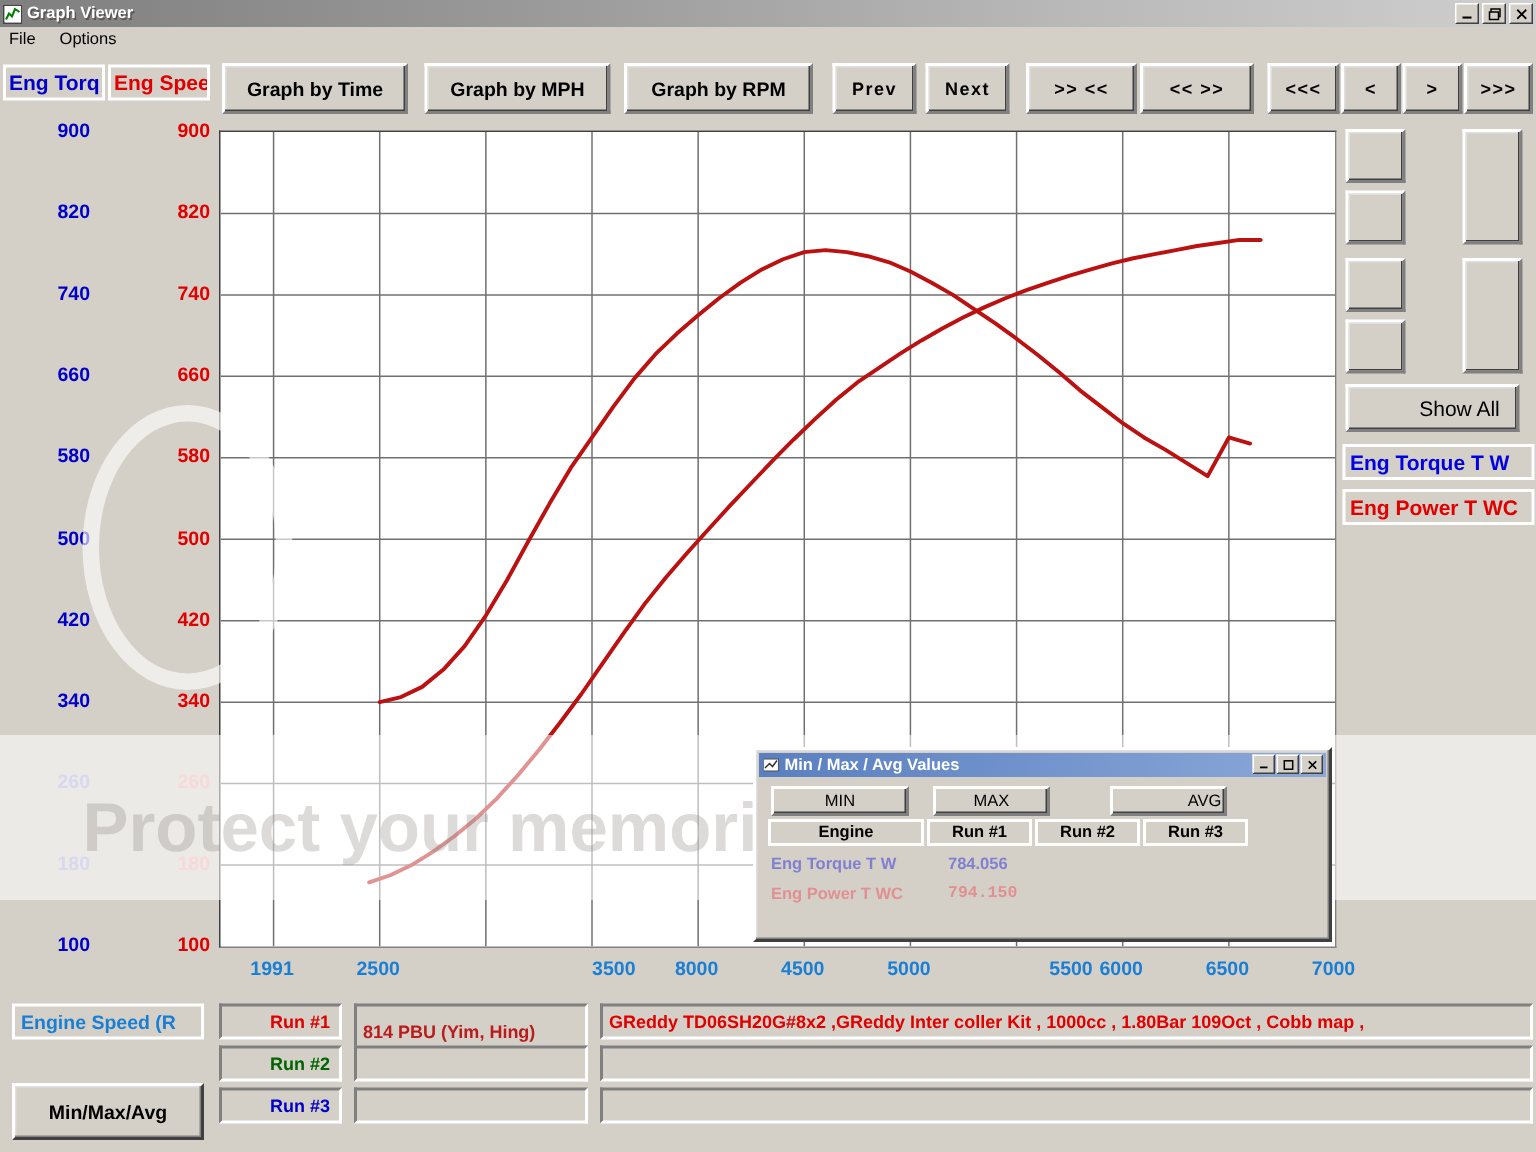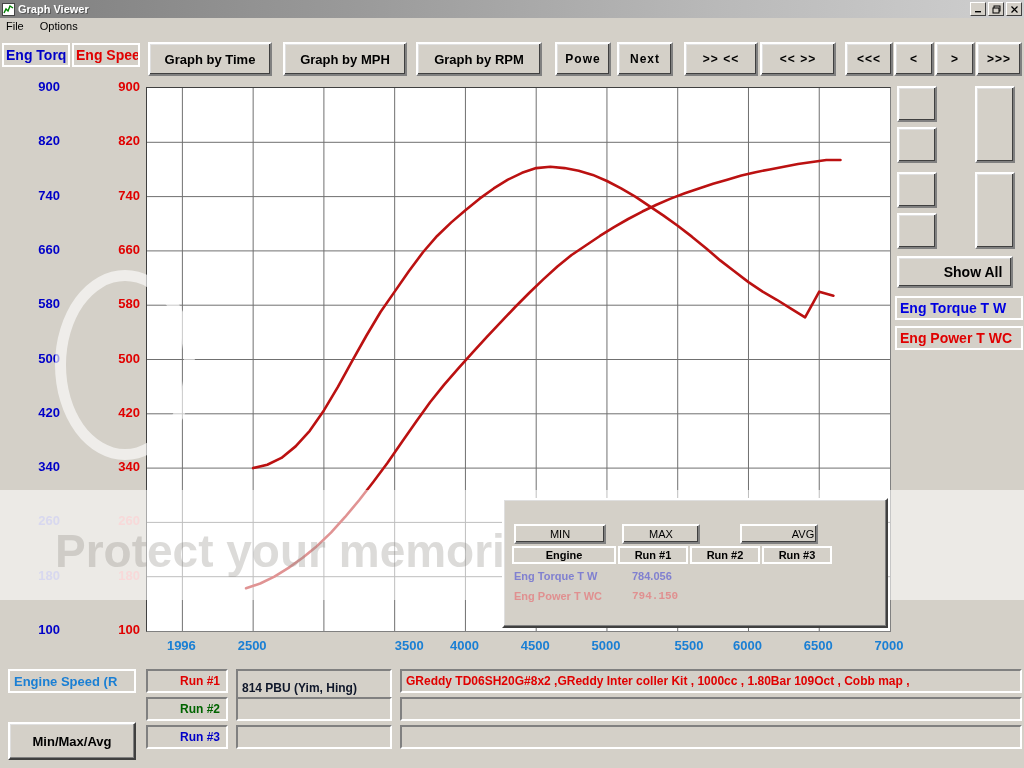--- a/index.html
+++ b/index.html
@@ -236,7 +236,7 @@
       <div class="tbtn" style="left: 148px; width: 124px;">Graph by Time</div>
       <div class="tbtn" style="left: 283px; width: 124px;">Graph by MPH</div>
       <div class="tbtn" style="left: 416px; width: 126px;">Graph by RPM</div>
-      <div class="tbtn small" style="left: 555px; width: 56px;">Powe</div>
+      <div class="tbtn small" style="left: 555px; width: 56px;">Prev</div>
       <div class="tbtn small" style="left: 617px; width: 56px;">Next</div>
       <div class="tbtn small" style="left: 684px; width: 74px;">&gt;&gt; &lt;&lt;</div>
       <div class="tbtn small" style="left: 760px; width: 76px;">&lt;&lt; &gt;&gt;</div>

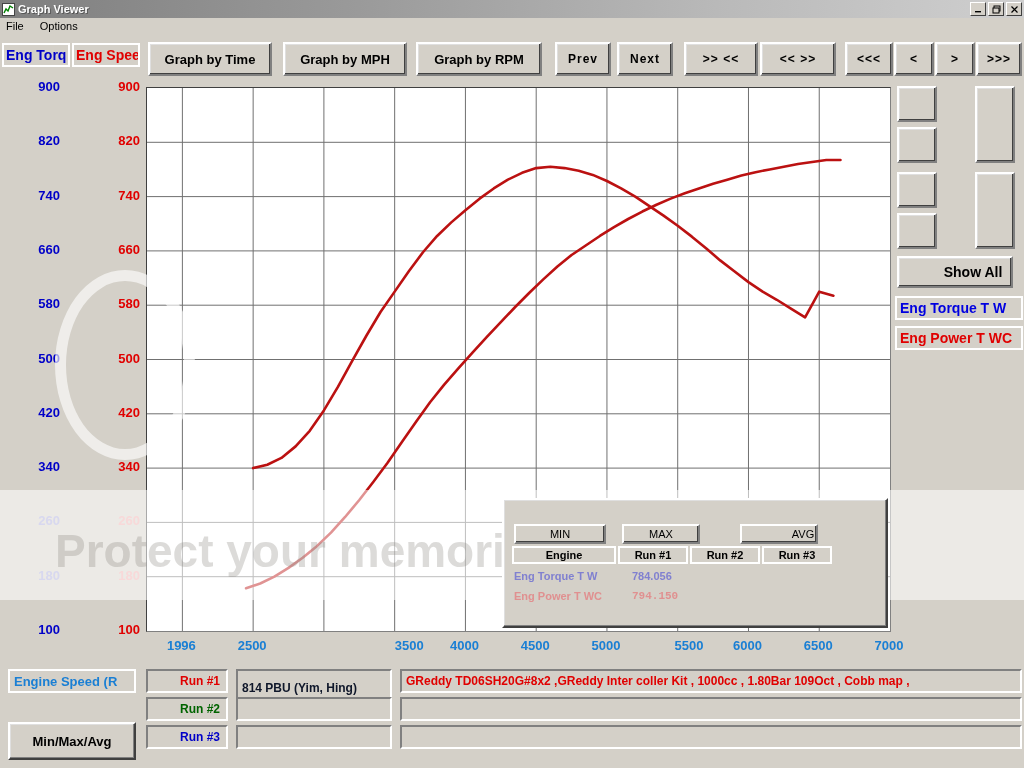--- a/index.html
+++ b/index.html
@@ -97,7 +97,7 @@
     border:2px solid;border-color:#ffffff #808080 #808080 #ffffff;
     box-shadow: inset -1px -1px 0 #404040, inset 1px 1px 0 #dfdfdf;
     display:flex;align-items:center;justify-content:center;
-    font-size:12px;font-weight:bold;color:#000;cursor:default;padding-left:36px;
+    font-size:12px;font-weight:normal;color:#000;cursor:default;padding-left:36px;
   }
   .rbtn svg{display:block;}
   .legendbox{

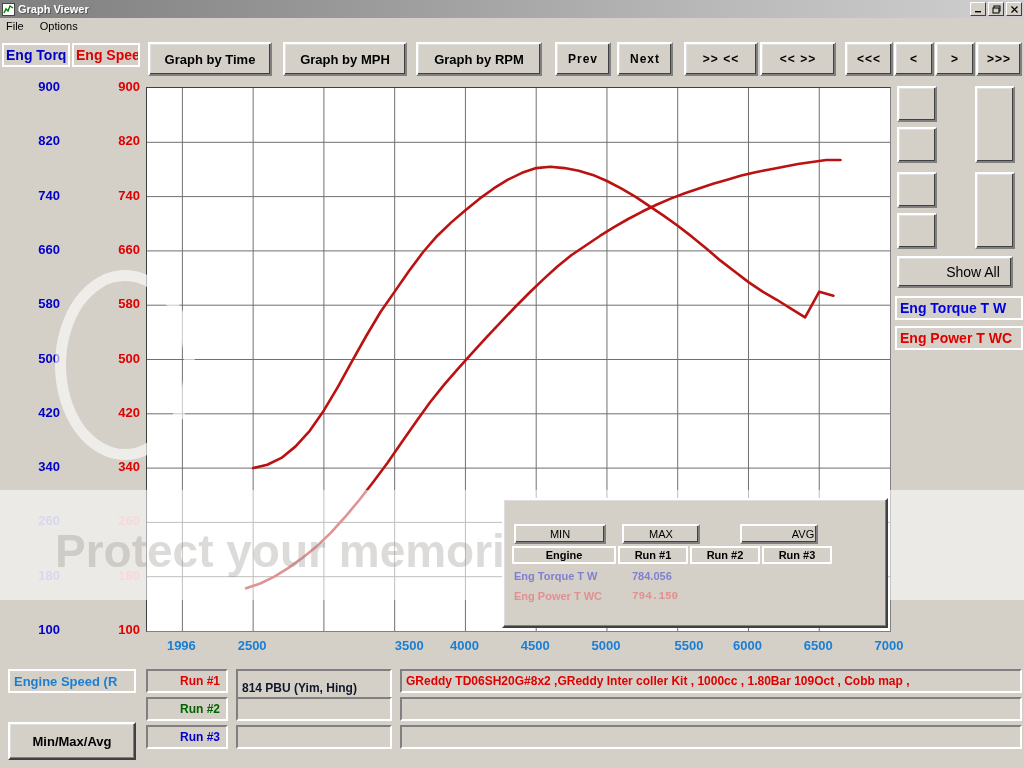--- a/index.html
+++ b/index.html
@@ -382,6 +382,32 @@
 </div>
 
 <div id="mmadlg">
+  <div id="mmatitle">
+    <span class="micon">
+      <svg width="11" height="10" viewBox="0 0 11 10">
+        <rect x="0" y="1" width="10" height="8" fill="#ffffff" stroke="#555" stroke-width="0.7"></rect>
+        <polyline points="1,7 4,4 6,6 9,2" fill="none" stroke="#333" stroke-width="1"></polyline>
+      </svg>
+    </span>
+    <span class="mtxt">Min / Max / Avg Values</span>
+    <div id="mmabtns">
+      <div class="mmabtn">
+        <svg width="8" height="8" viewBox="0 0 8 8">
+            <rect x="1" y="5" width="5" height="1.2" fill="#000"></rect>
+          </svg>
+      </div>
+      <div class="mmabtn">
+        <svg width="8" height="8" viewBox="0 0 8 8">
+            <rect x="1.2" y="1.2" width="5.6" height="5.6" fill="none" stroke="#000" stroke-width="1"></rect>
+          </svg>
+      </div>
+      <div class="mmabtn">
+        <svg width="8" height="8" viewBox="0 0 8 8">
+            <path d="M1.5,1.5 L6.5,6.5 M6.5,1.5 L1.5,6.5" stroke="#000" stroke-width="1.1"></path>
+          </svg>
+      </div>
+    </div>
+  </div>
 
   <div class="mmaTop" style="left:10px;top:24px;width:92px;">MIN</div>
   <div class="mmaTop" style="left:118px;top:24px;width:78px;">MAX</div>

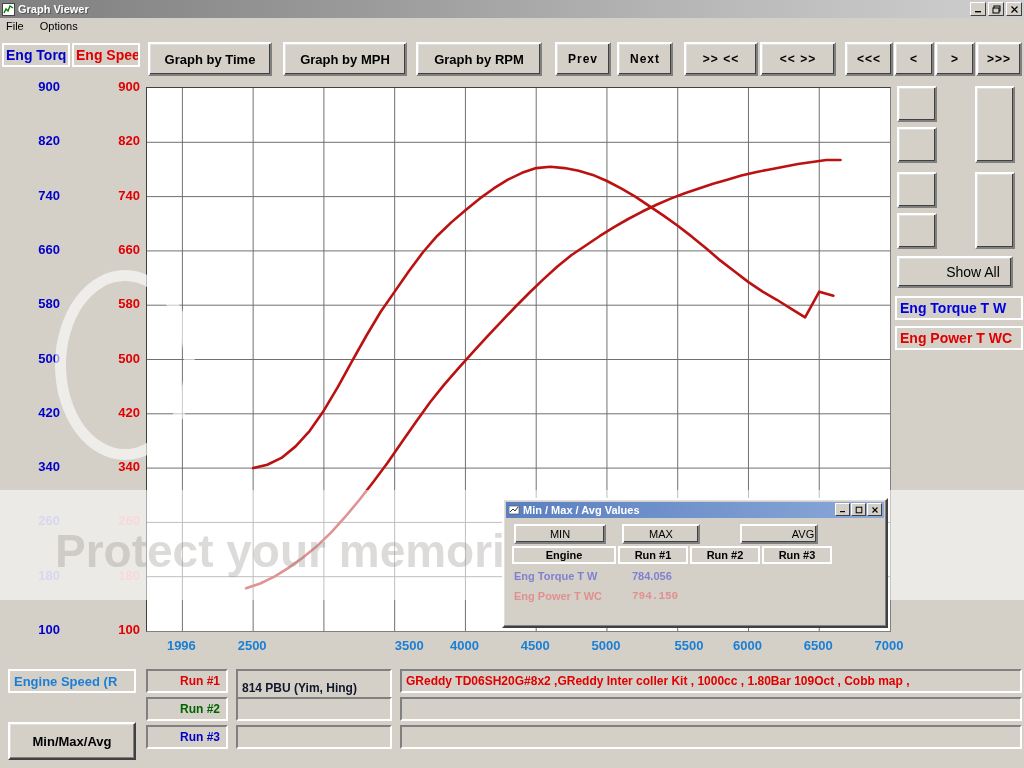--- a/index.html
+++ b/index.html
@@ -303,7 +303,7 @@
 </div>
 
 <div id="xaxis">
-    <div class="xlab" style="left: 151.381px;">1996</div>
+    <div class="xlab" style="left: 151.381px;">1991</div>
     <div class="xlab" style="left: 222.143px;">2500</div>
     <div class="xlab" style="left: 292.905px; margin-top: 40px;">3000</div>
     <div class="xlab" style="left: 363.667px; text-align: right;">3500</div>

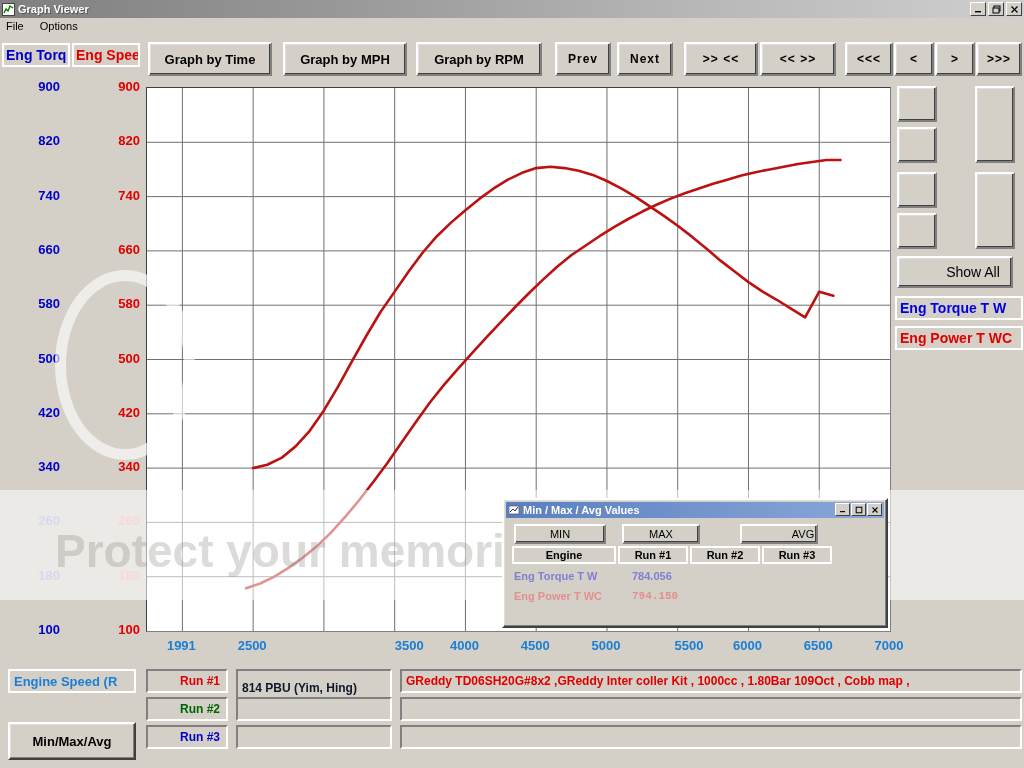--- a/index.html
+++ b/index.html
@@ -307,7 +307,7 @@
     <div class="xlab" style="left: 222.143px;">2500</div>
     <div class="xlab" style="left: 292.905px; margin-top: 40px;">3000</div>
     <div class="xlab" style="left: 363.667px; text-align: right;">3500</div>
-    <div class="xlab" style="left: 434.429px;">4000</div>
+    <div class="xlab" style="left: 434.429px;">8000</div>
     <div class="xlab" style="left: 505.19px;">4500</div>
     <div class="xlab" style="left: 575.952px;">5000</div>
     <div class="xlab" style="left: 659px;">5500</div>

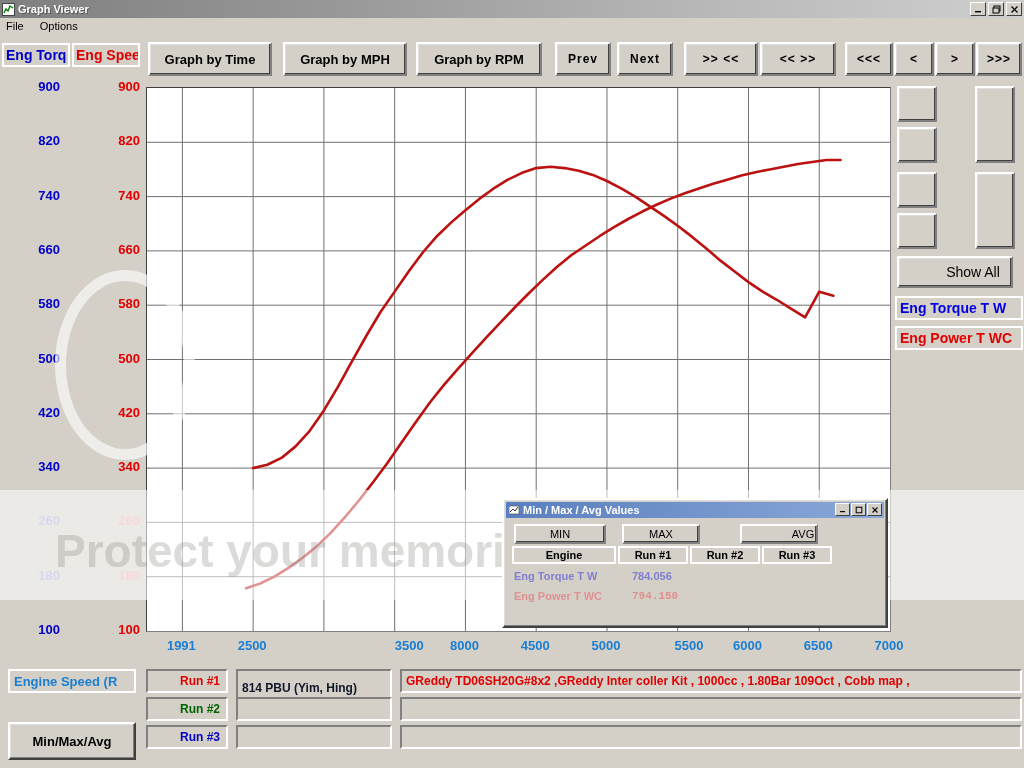--- a/index.html
+++ b/index.html
@@ -310,7 +310,7 @@
     <div class="xlab" style="left: 434.429px;">8000</div>
     <div class="xlab" style="left: 505.19px;">4500</div>
     <div class="xlab" style="left: 575.952px;">5000</div>
-    <div class="xlab" style="left: 659px;">5500</div>
+    <div class="xlab" style="left: 684px;">5500</div>
     <div class="xlab" style="left: 717.476px;">6000</div>
     <div class="xlab" style="left: 788.238px;">6500</div>
     <div class="xlab" style="left: 859px;">7000</div>

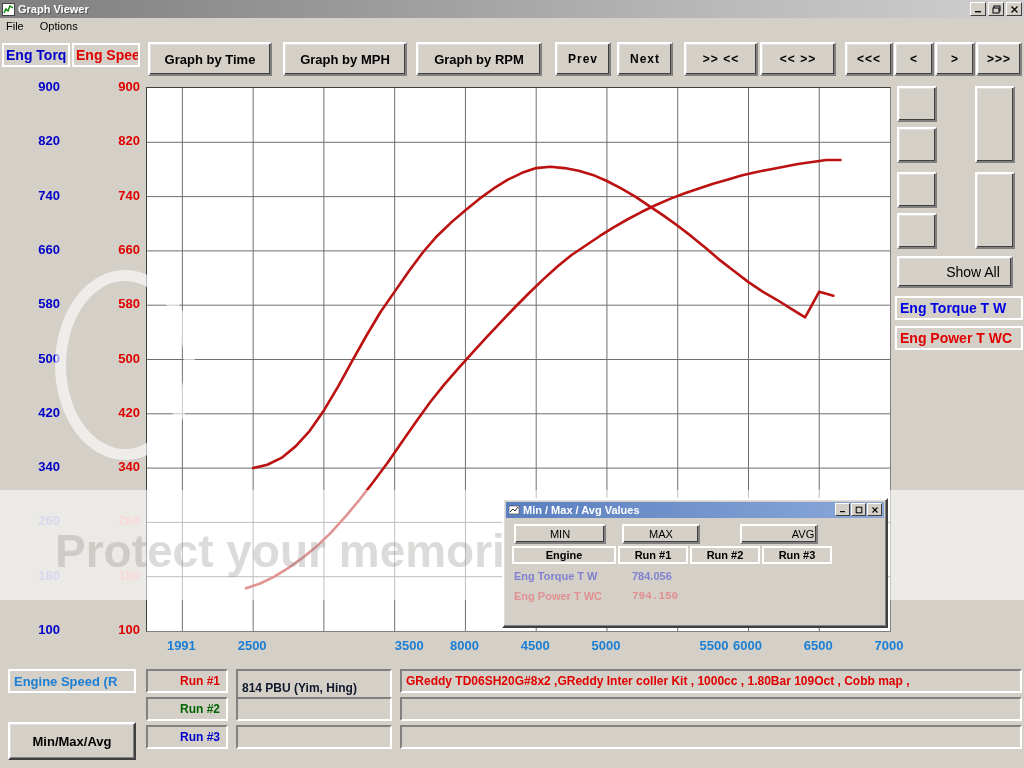--- a/index.html
+++ b/index.html
@@ -372,7 +372,7 @@
   <div class="fieldbox runlbl" style="left:146px;top:697px;width:82px;height:24px;color:#006400;">Run #2</div>
   <div class="fieldbox runlbl" style="left:146px;top:725px;width:82px;height:24px;color:#0000c8;">Run #3</div>
 
-  <div class="fieldbox runval" style="left:236px;top:669px;width:156px;height:37px;color:#0f172a;">814 PBU (Yim, Hing)</div>
+  <div class="fieldbox runval" style="left:236px;top:669px;width:156px;height:37px;color:#b91c1c;">814 PBU (Yim, Hing)</div>
   <div class="fieldbox runval" style="left:236px;top:697px;width:156px;height:24px;"></div>
   <div class="fieldbox runval" style="left:236px;top:725px;width:156px;height:24px;"></div>
 

